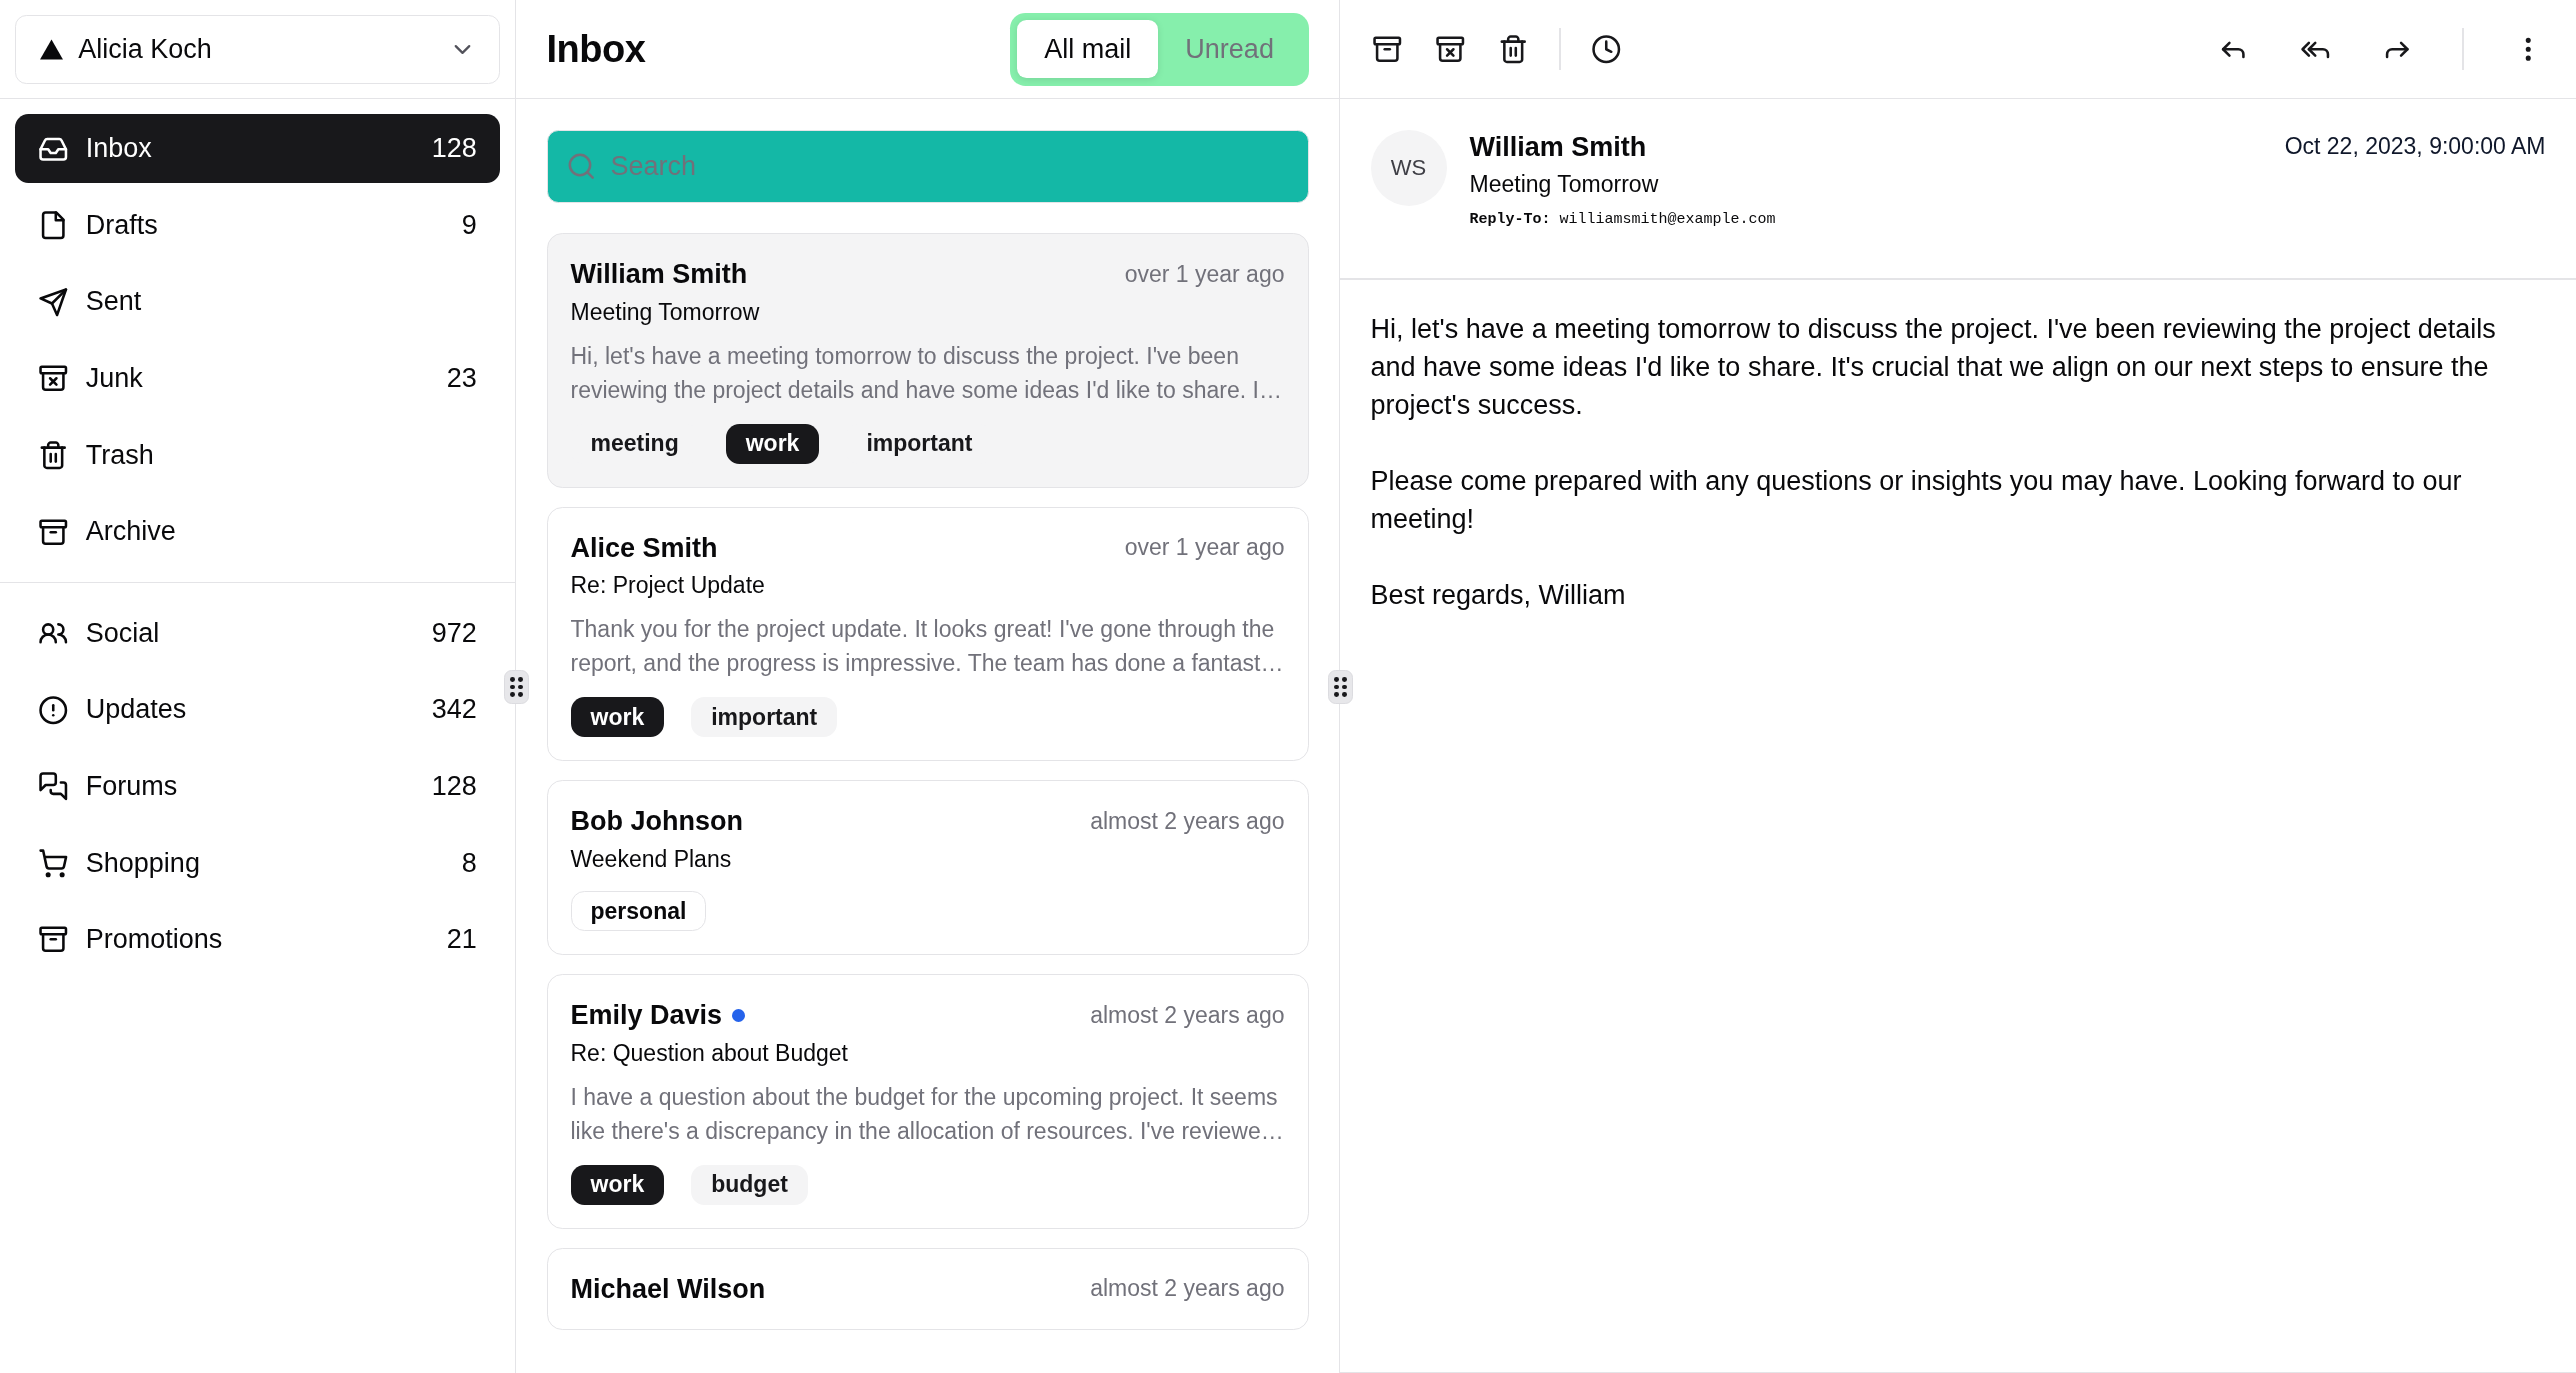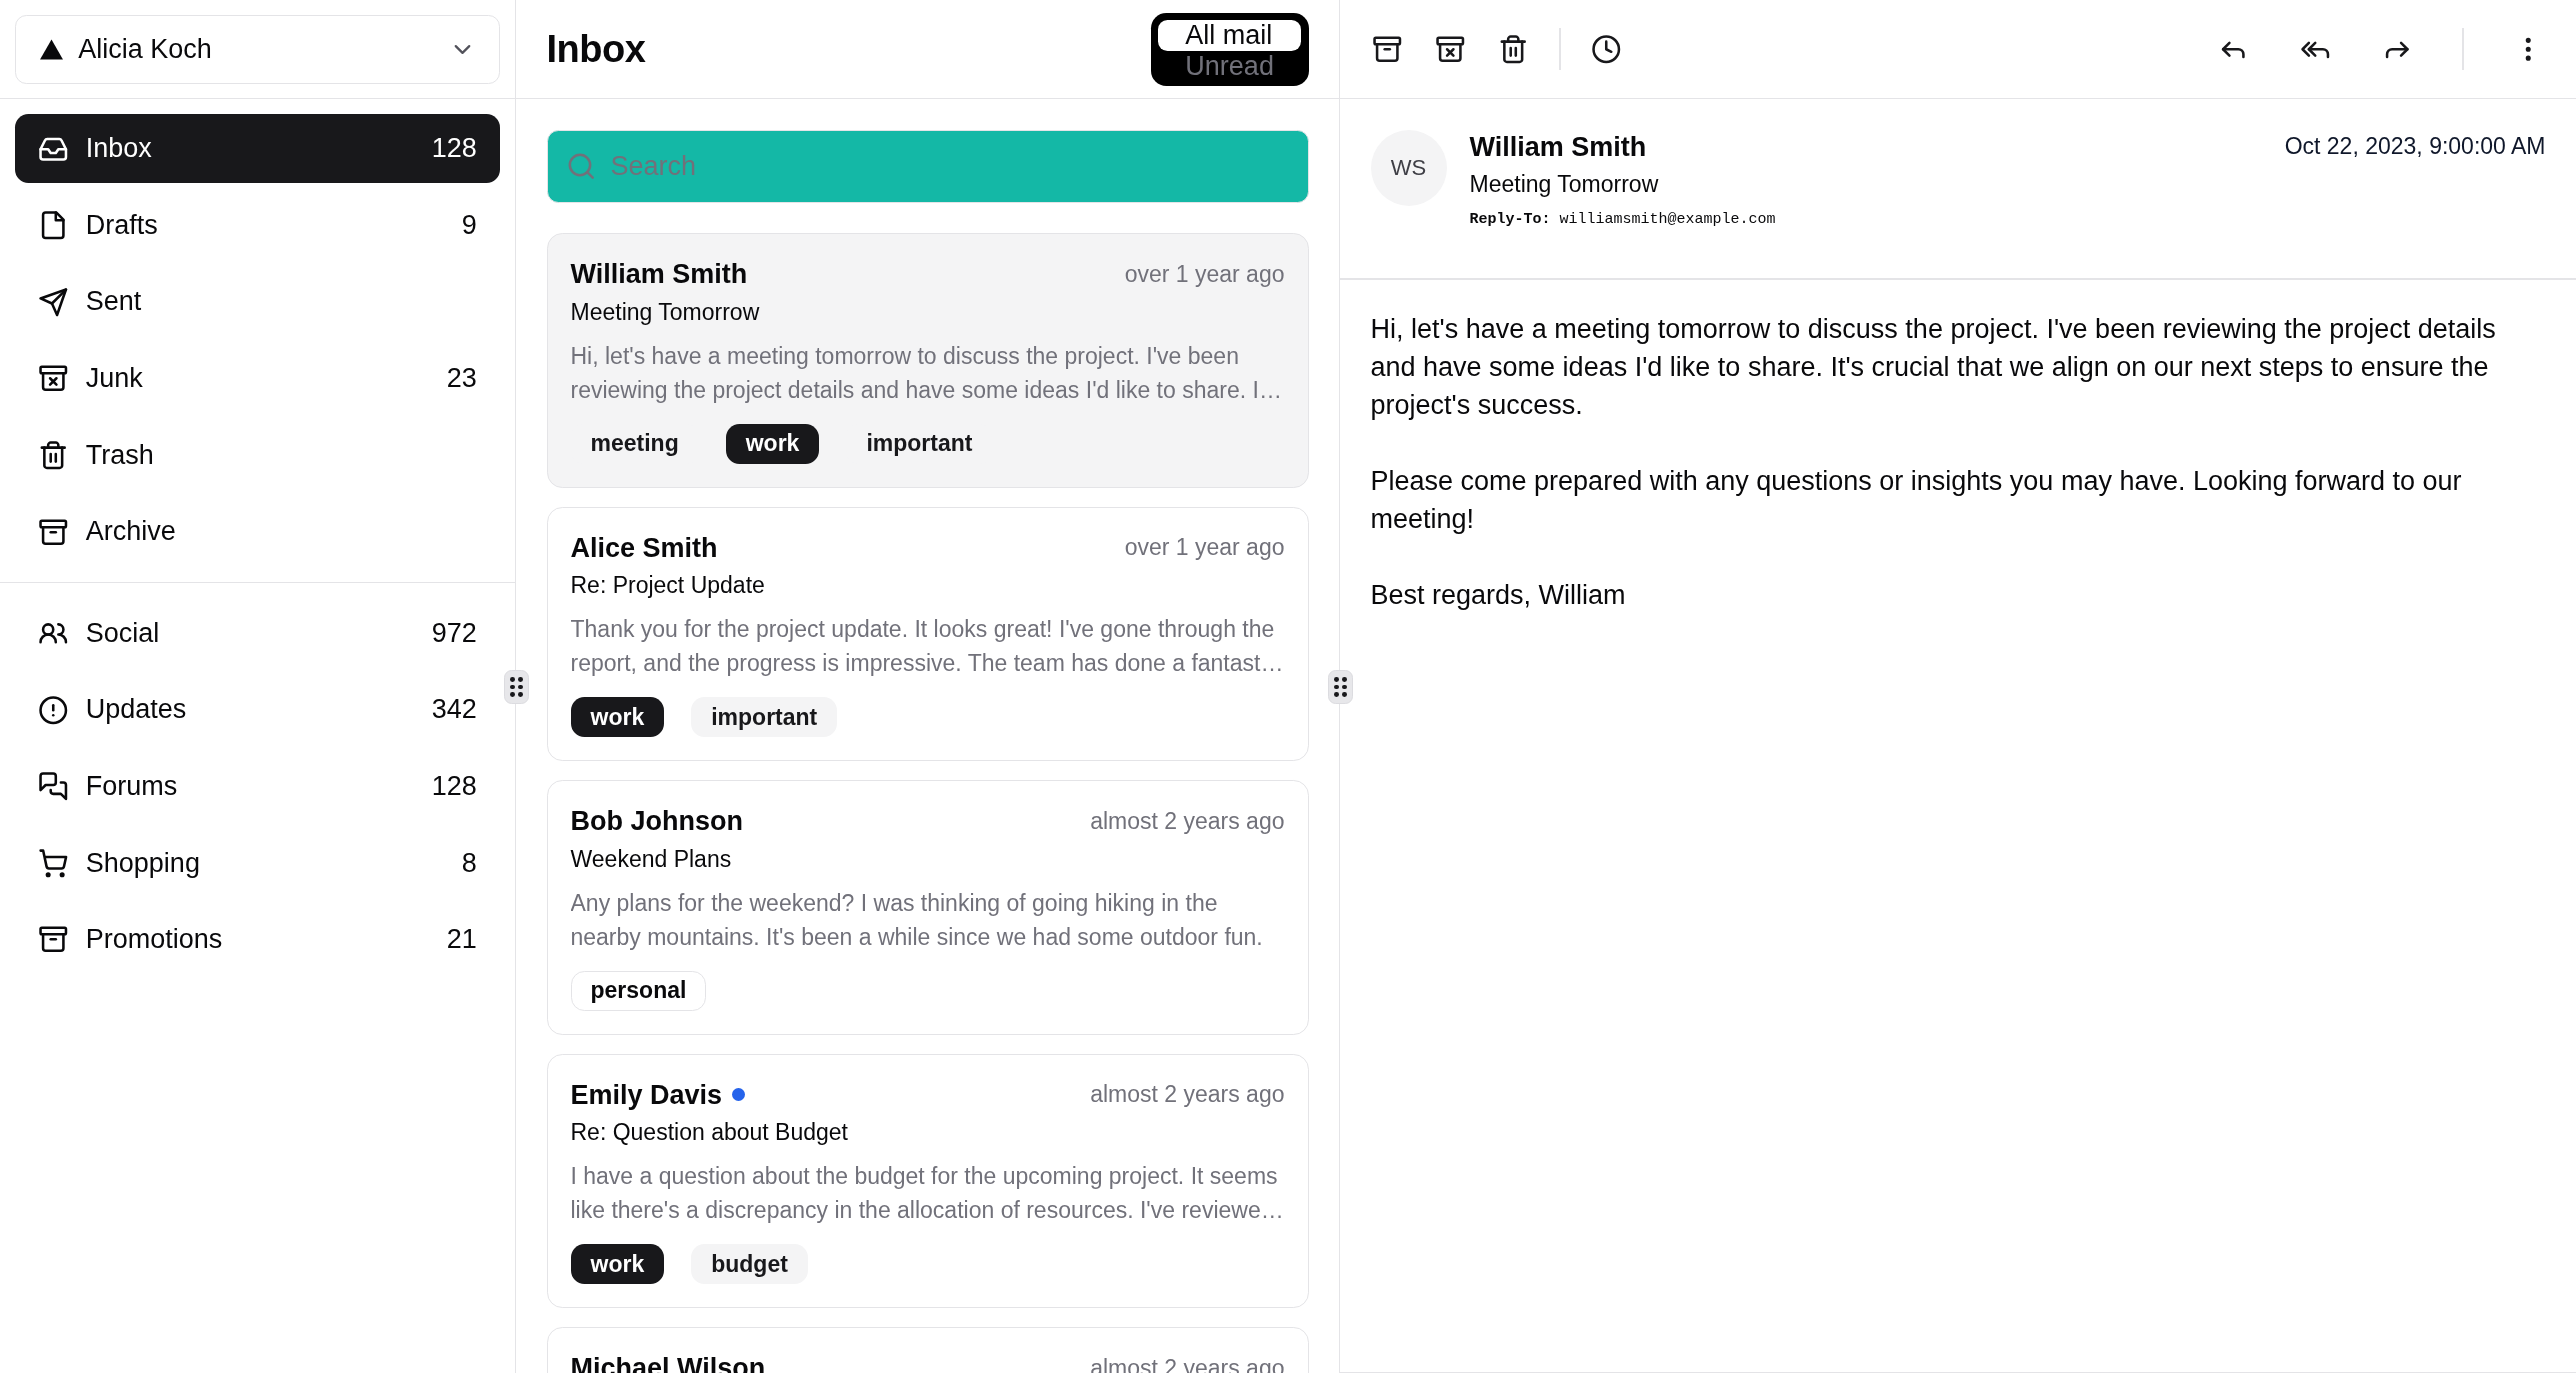--- a/index.html
+++ b/index.html
@@ -37,7 +37,7 @@
   .list-panel { flex:0 0 824px; border-right:1.9px solid #e4e4e7; display:flex; flex-direction:column; overflow:hidden; }
   .list-header { height:99px; flex:none; border-bottom:1.9px solid #e4e4e7; display:flex; align-items:center; padding:0 30.5px; }
   .list-header h1 { font-size:38px; font-weight:700; letter-spacing:-0.5px; }
-  .tabs { margin-left:auto; height:73px; background:#000000; border-radius:15.3px; padding:7.6px; display:flex; align-items:stretch;flex-direction:column; }
+  .tabs { margin-left:auto; height:73px; background:#86efac; border-radius:15.3px; padding:7.6px; display:flex; align-items:stretch; }
   .tab {
     border:none; background:transparent; border-radius:9.5px; padding:0 27px;
     font-family:inherit; font-size:27px; font-weight:500; color:#71717a; cursor:pointer;

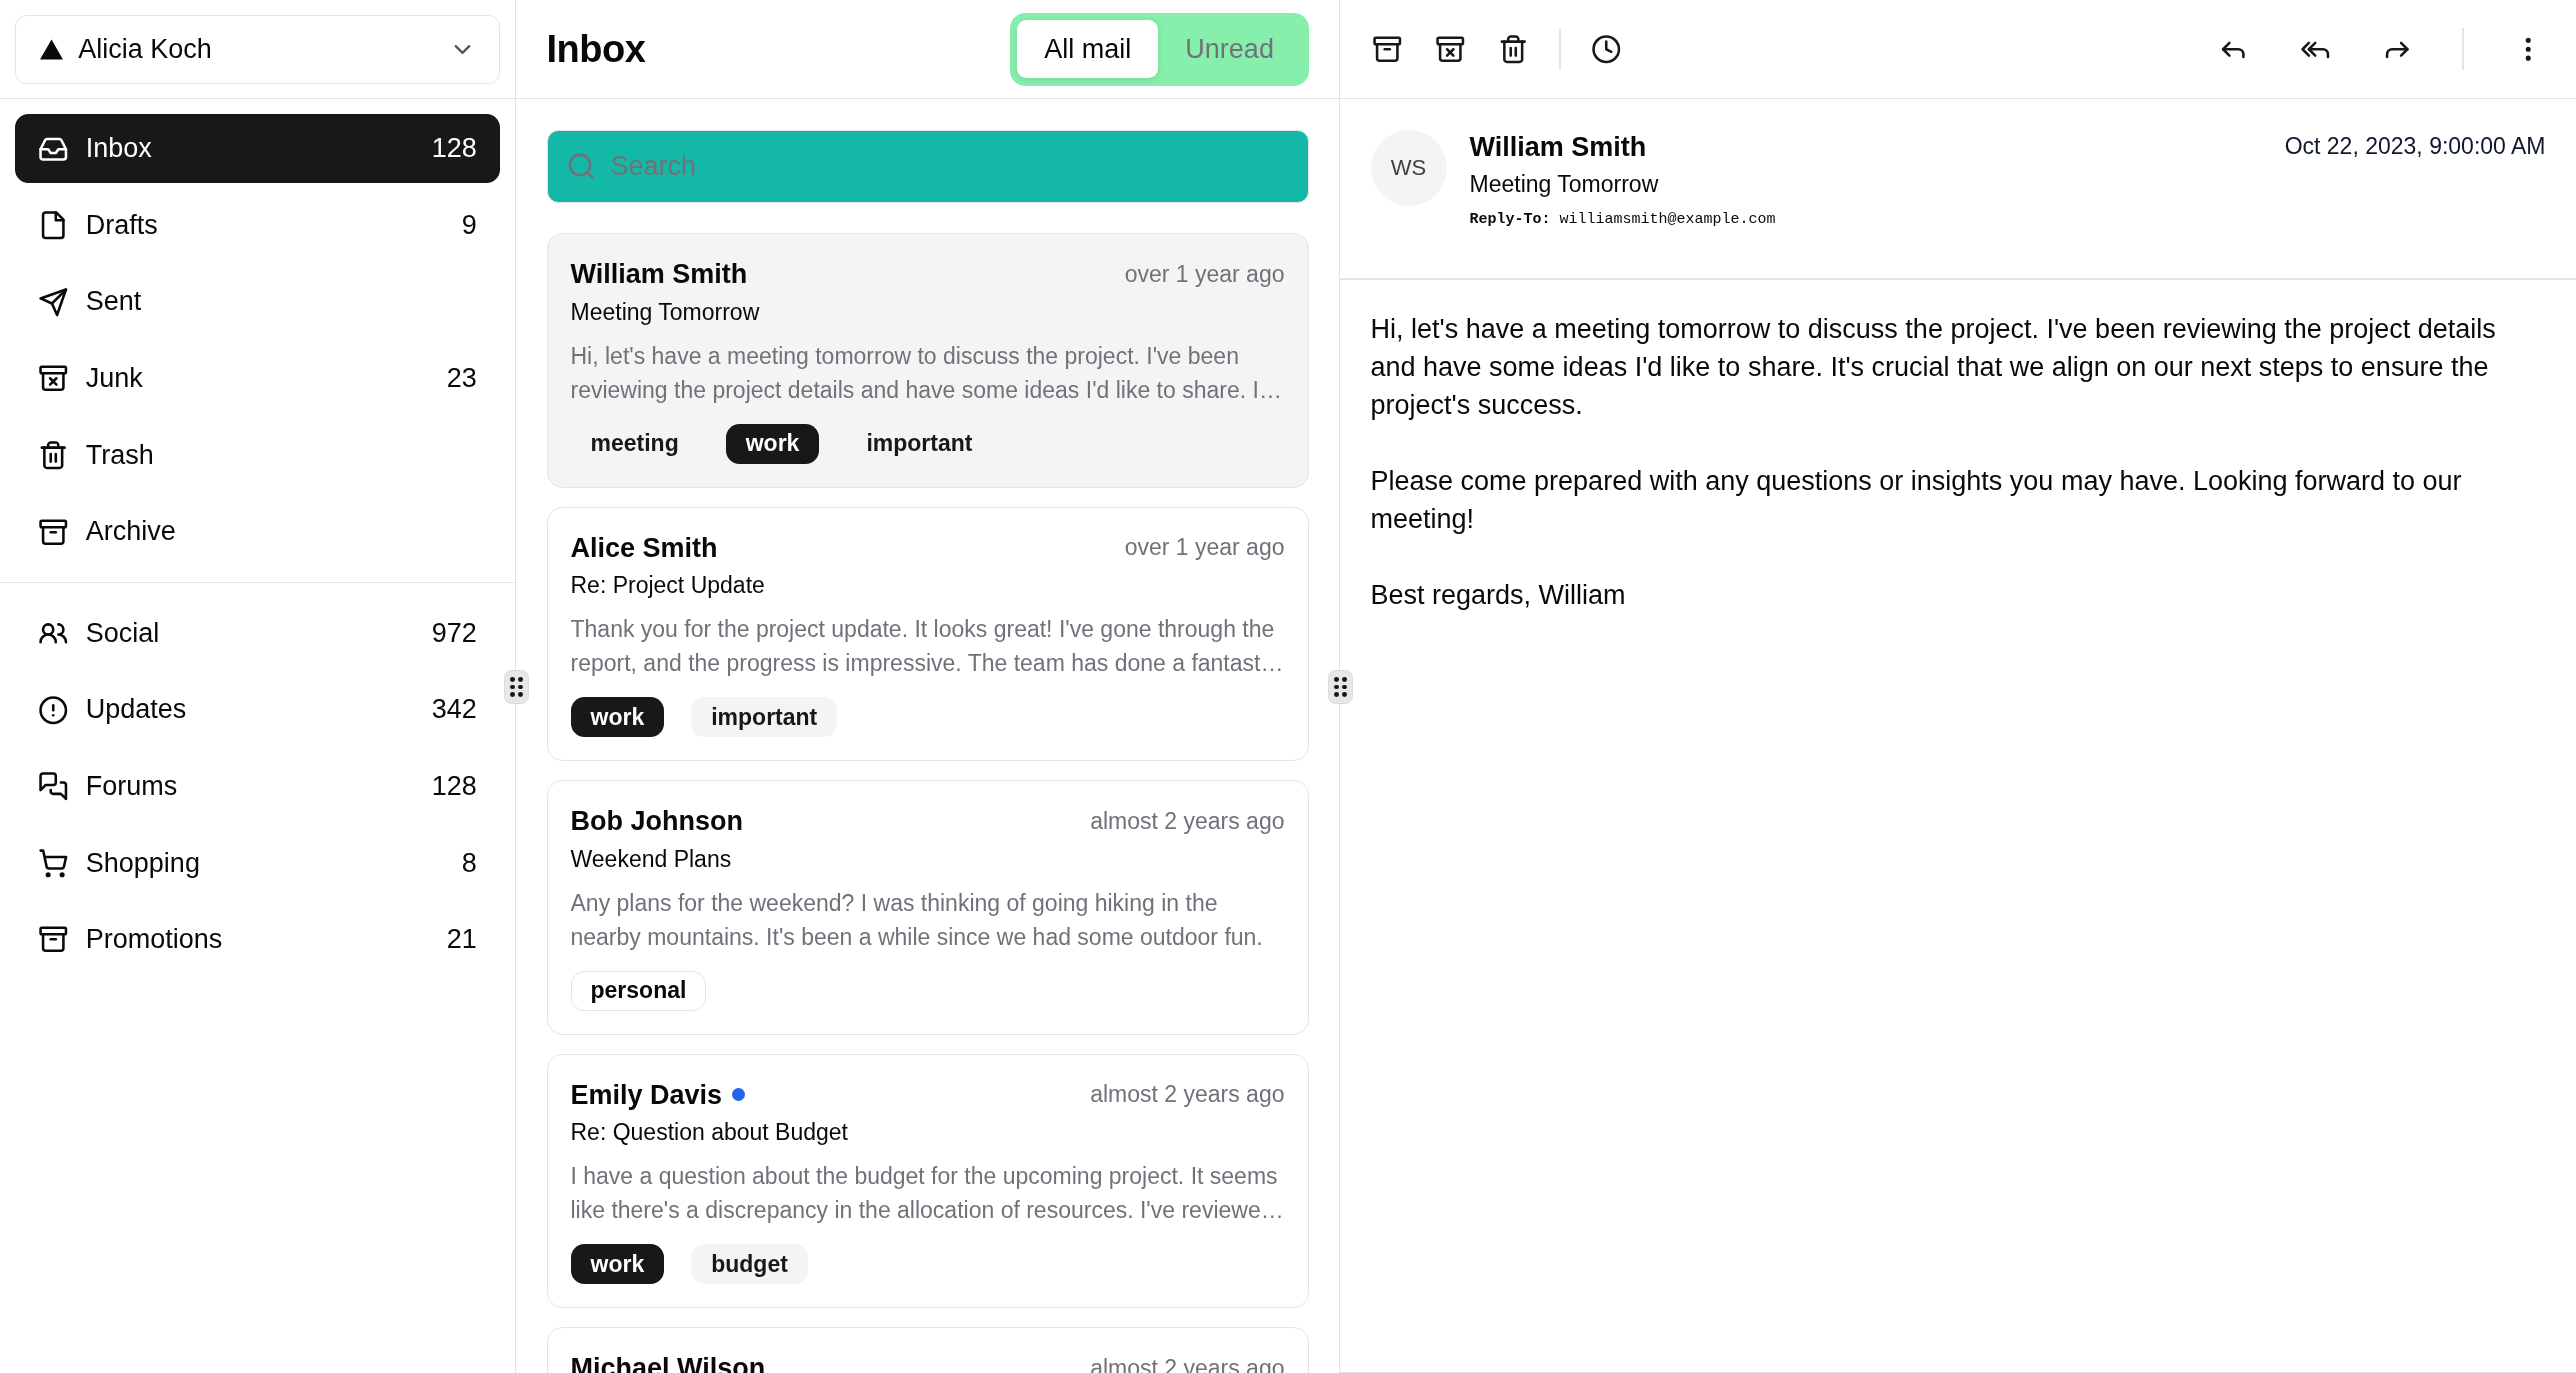--- a/index.html
+++ b/index.html
@@ -310,7 +310,6 @@
             <span class="time">almost 2 years ago</span>
           </div>
           <div class="subject">Weekend Plans</div>
-          <div class="snippet">Any plans for the weekend? I was thinking of going hiking in the nearby mountains. It's been a while since we had some outdoor fun.</div>
           <div class="tags">
             <span class="badge outline">personal</span>
           </div>

